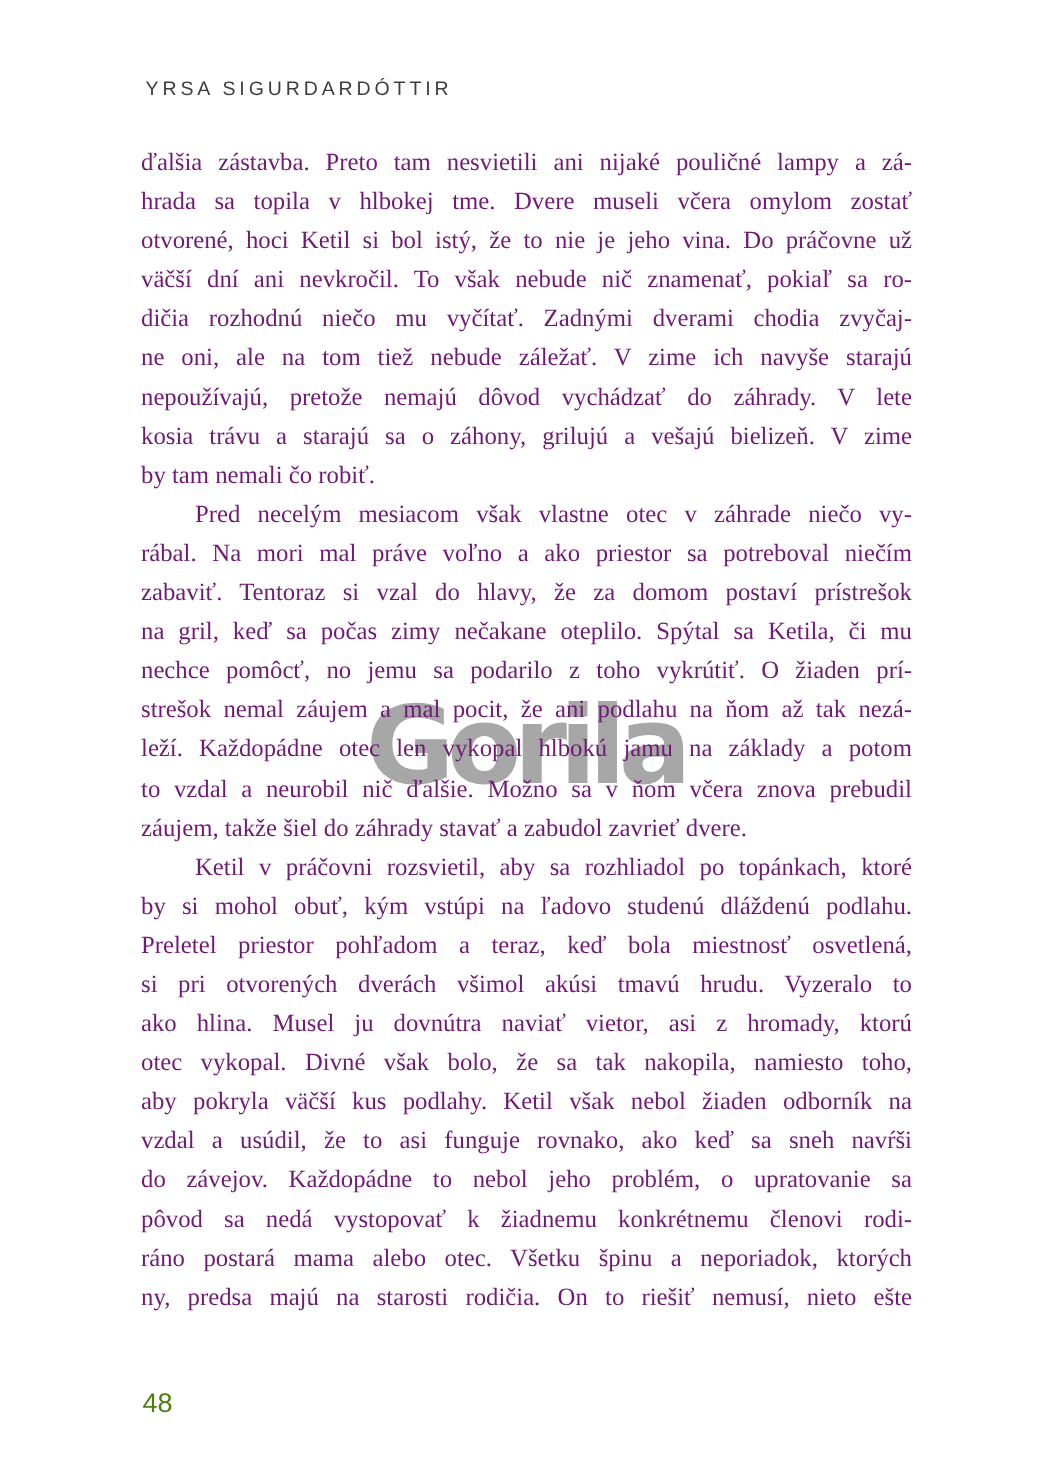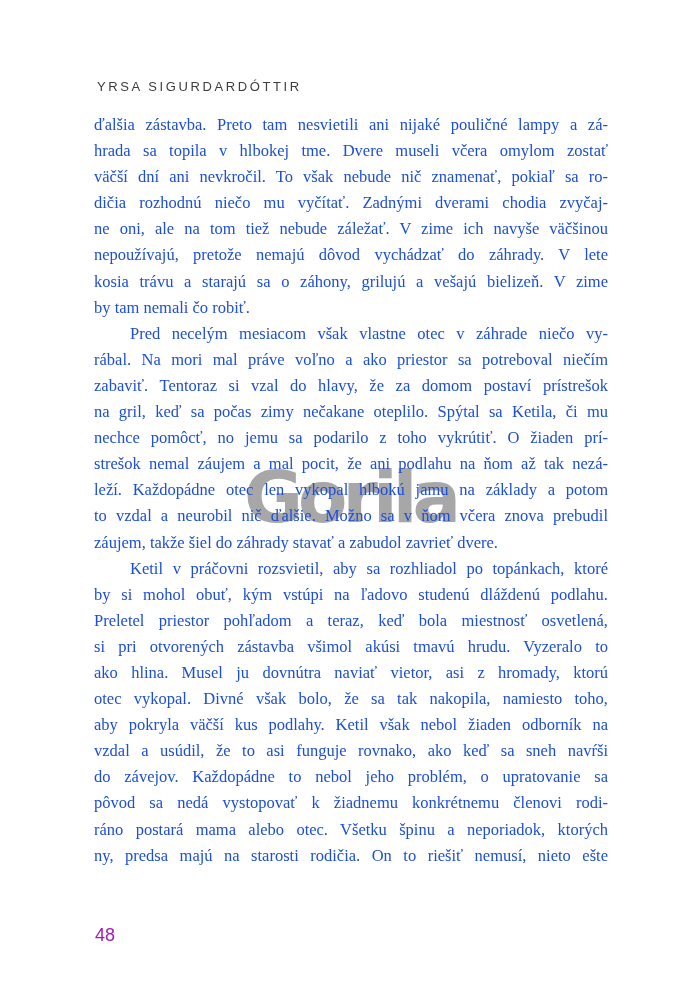--- a/index.html
+++ b/index.html
@@ -21,7 +21,6 @@
     color: #3d3d3d;
     z-index: 2;
     white-space: nowrap;
-    margin-top: 28px;
   }
   .watermark {
     position: absolute; left: 350px; top: 499px;

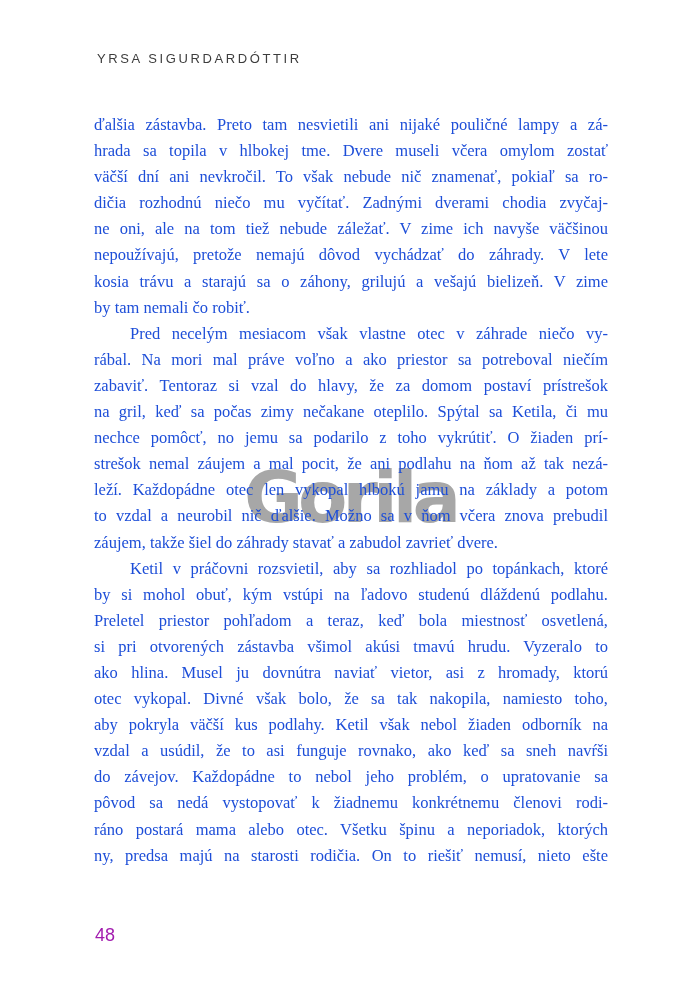--- a/index.html
+++ b/index.html
@@ -35,9 +35,9 @@
     user-select: none;
   }
   .text-block {
-    position: absolute; left: 94px; top: 112px; width: 514px;
+    position: absolute; left: 94px; top: 95px; width: 514px;
     z-index: 1;
-    color: #1d4ed8;
+    color: #701a75;
     font-size: 16.5px;
   }
   .line {

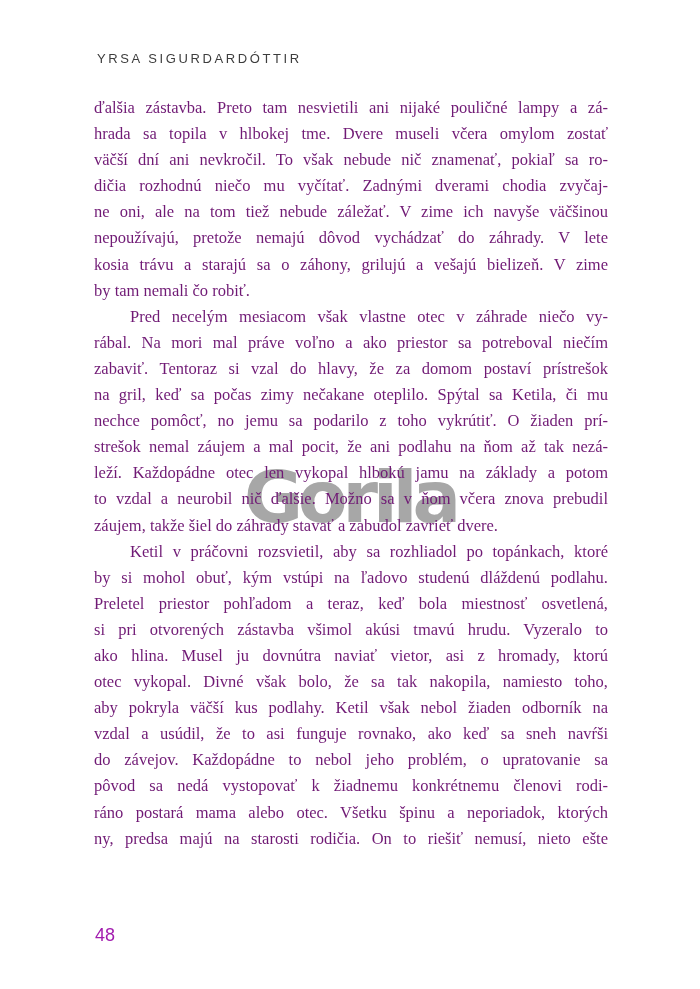--- a/index.html
+++ b/index.html
@@ -72,6 +72,7 @@
     <div class="para">
       <div class="line">ďalšia zástavba. Preto tam nesvietili ani nijaké pouličné lampy a zá-</div>
       <div class="line">hrada sa topila v hlbokej tme. Dvere museli včera omylom zostať</div>
+      <div class="line">otvorené, hoci Ketil si bol istý, že to nie je jeho vina. Do práčovne už</div>
       <div class="line">väčší dní ani nevkročil. To však nebude nič znamenať, pokiaľ sa ro-</div>
       <div class="line">dičia rozhodnú niečo mu vyčítať. Zadnými dverami chodia zvyčaj-</div>
       <div class="line">ne oni, ale na tom tiež nebude záležať. V zime ich navyše väčšinou</div>

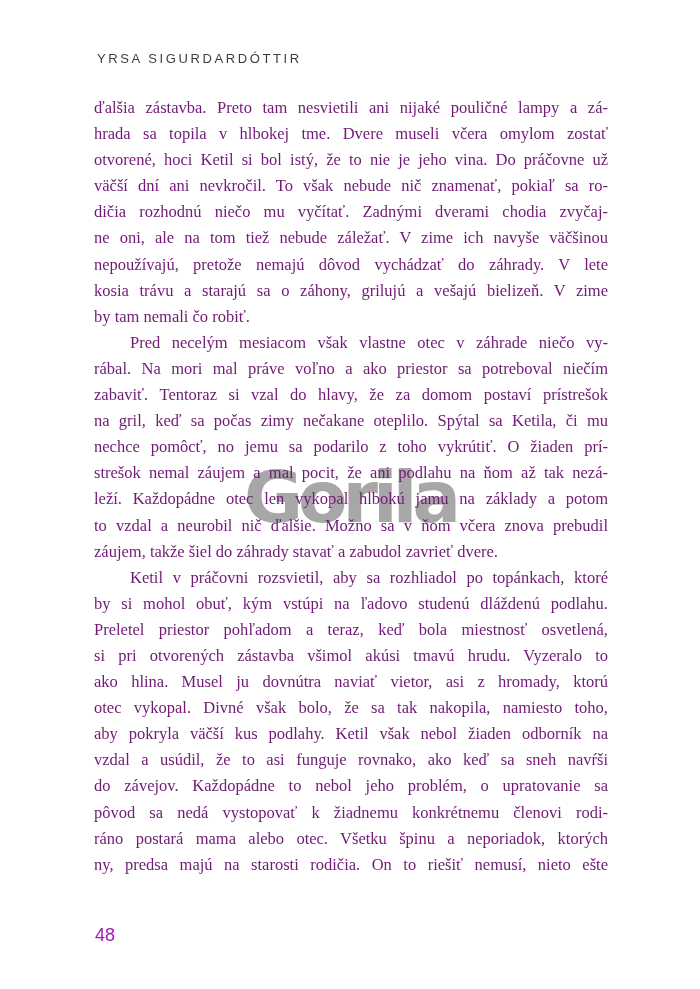--- a/index.html
+++ b/index.html
@@ -75,7 +75,7 @@
       <div class="line">otvorené, hoci Ketil si bol istý, že to nie je jeho vina. Do práčovne už</div>
       <div class="line">väčší dní ani nevkročil. To však nebude nič znamenať, pokiaľ sa ro-</div>
       <div class="line">dičia rozhodnú niečo mu vyčítať. Zadnými dverami chodia zvyčaj-</div>
-      <div class="line">ne oni, ale na tom tiež nebude záležať. V zime ich navyše väčšinou</div>
+      <div class="line">ne oni, ale na tom tiež nebude záležať. V zime ich navyše starajú</div>
       <div class="line">nepoužívajú, pretože nemajú dôvod vychádzať do záhrady. V lete</div>
       <div class="line">kosia trávu a starajú sa o záhony, grilujú a vešajú bielizeň. V zime</div>
       <div class="line end">by tam nemali čo robiť.</div>

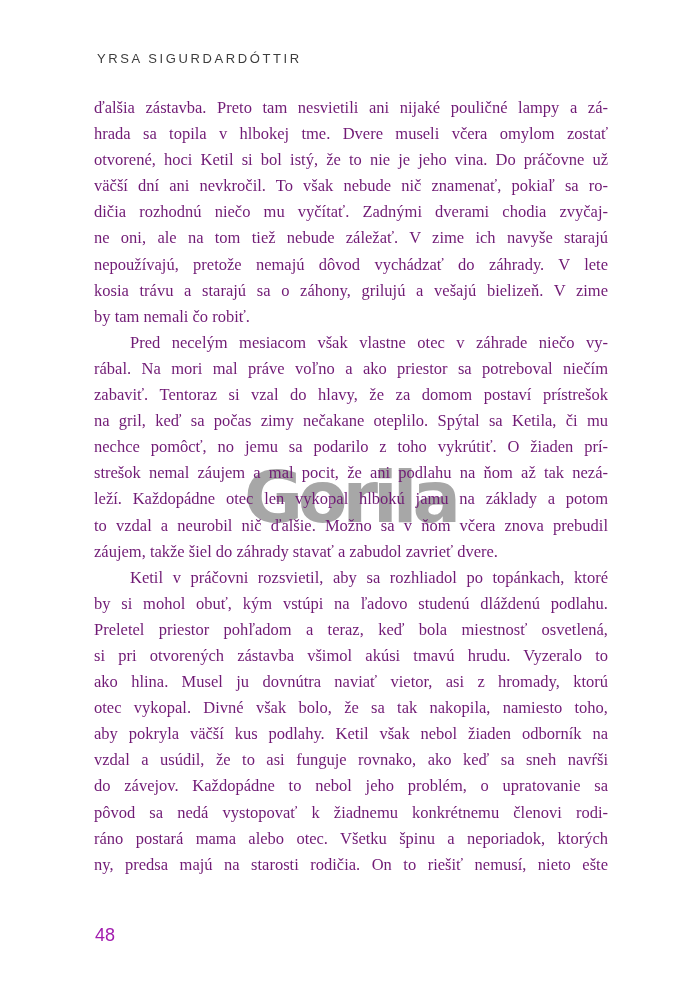--- a/index.html
+++ b/index.html
@@ -97,7 +97,7 @@
       <div class="line indent">Ketil v práčovni rozsvietil, aby sa rozhliadol po topánkach, ktoré</div>
       <div class="line">by si mohol obuť, kým vstúpi na ľadovo studenú dláždenú podlahu.</div>
       <div class="line">Preletel priestor pohľadom a teraz, keď bola miestnosť osvetlená,</div>
-      <div class="line">si pri otvorených zástavba všimol akúsi tmavú hrudu. Vyzeralo to</div>
+      <div class="line">si pri otvorených dverách všimol akúsi tmavú hrudu. Vyzeralo to</div>
       <div class="line">ako hlina. Musel ju dovnútra naviať vietor, asi z hromady, ktorú</div>
       <div class="line">otec vykopal. Divné však bolo, že sa tak nakopila, namiesto toho,</div>
       <div class="line">aby pokryla väčší kus podlahy. Ketil však nebol žiaden odborník na</div>

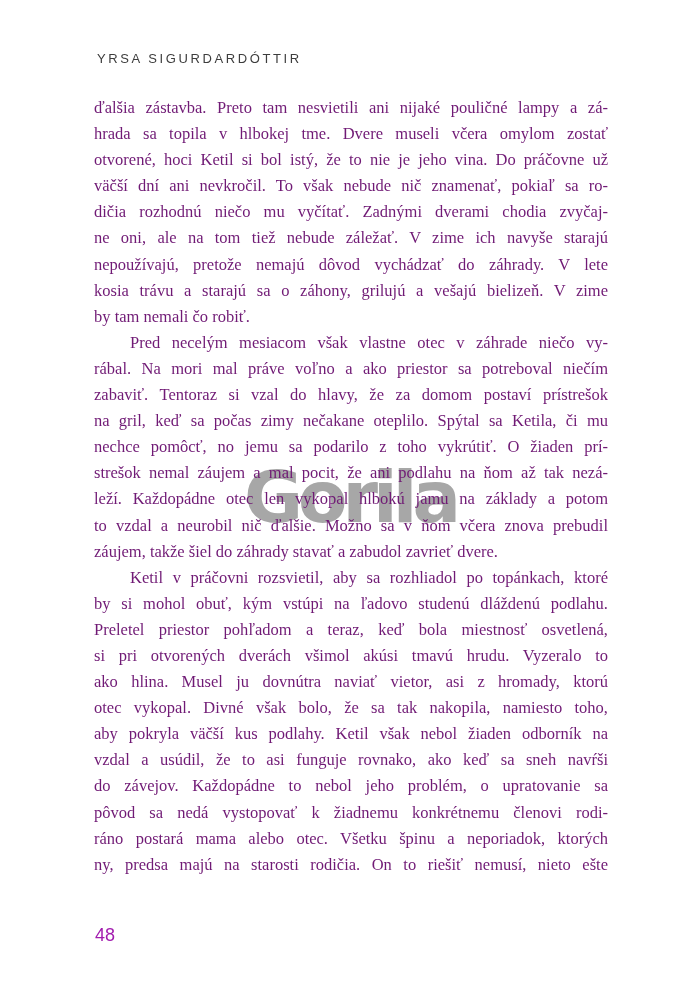--- a/index.html
+++ b/index.html
@@ -54,7 +54,7 @@
     position: absolute; left: 95px; top: 925px;
     font-family: "Liberation Sans", sans-serif;
     font-size: 18px;
-    color: #a21caf;
+    color: #4d7c0f;
     z-index: 2;
   }
 </style>

